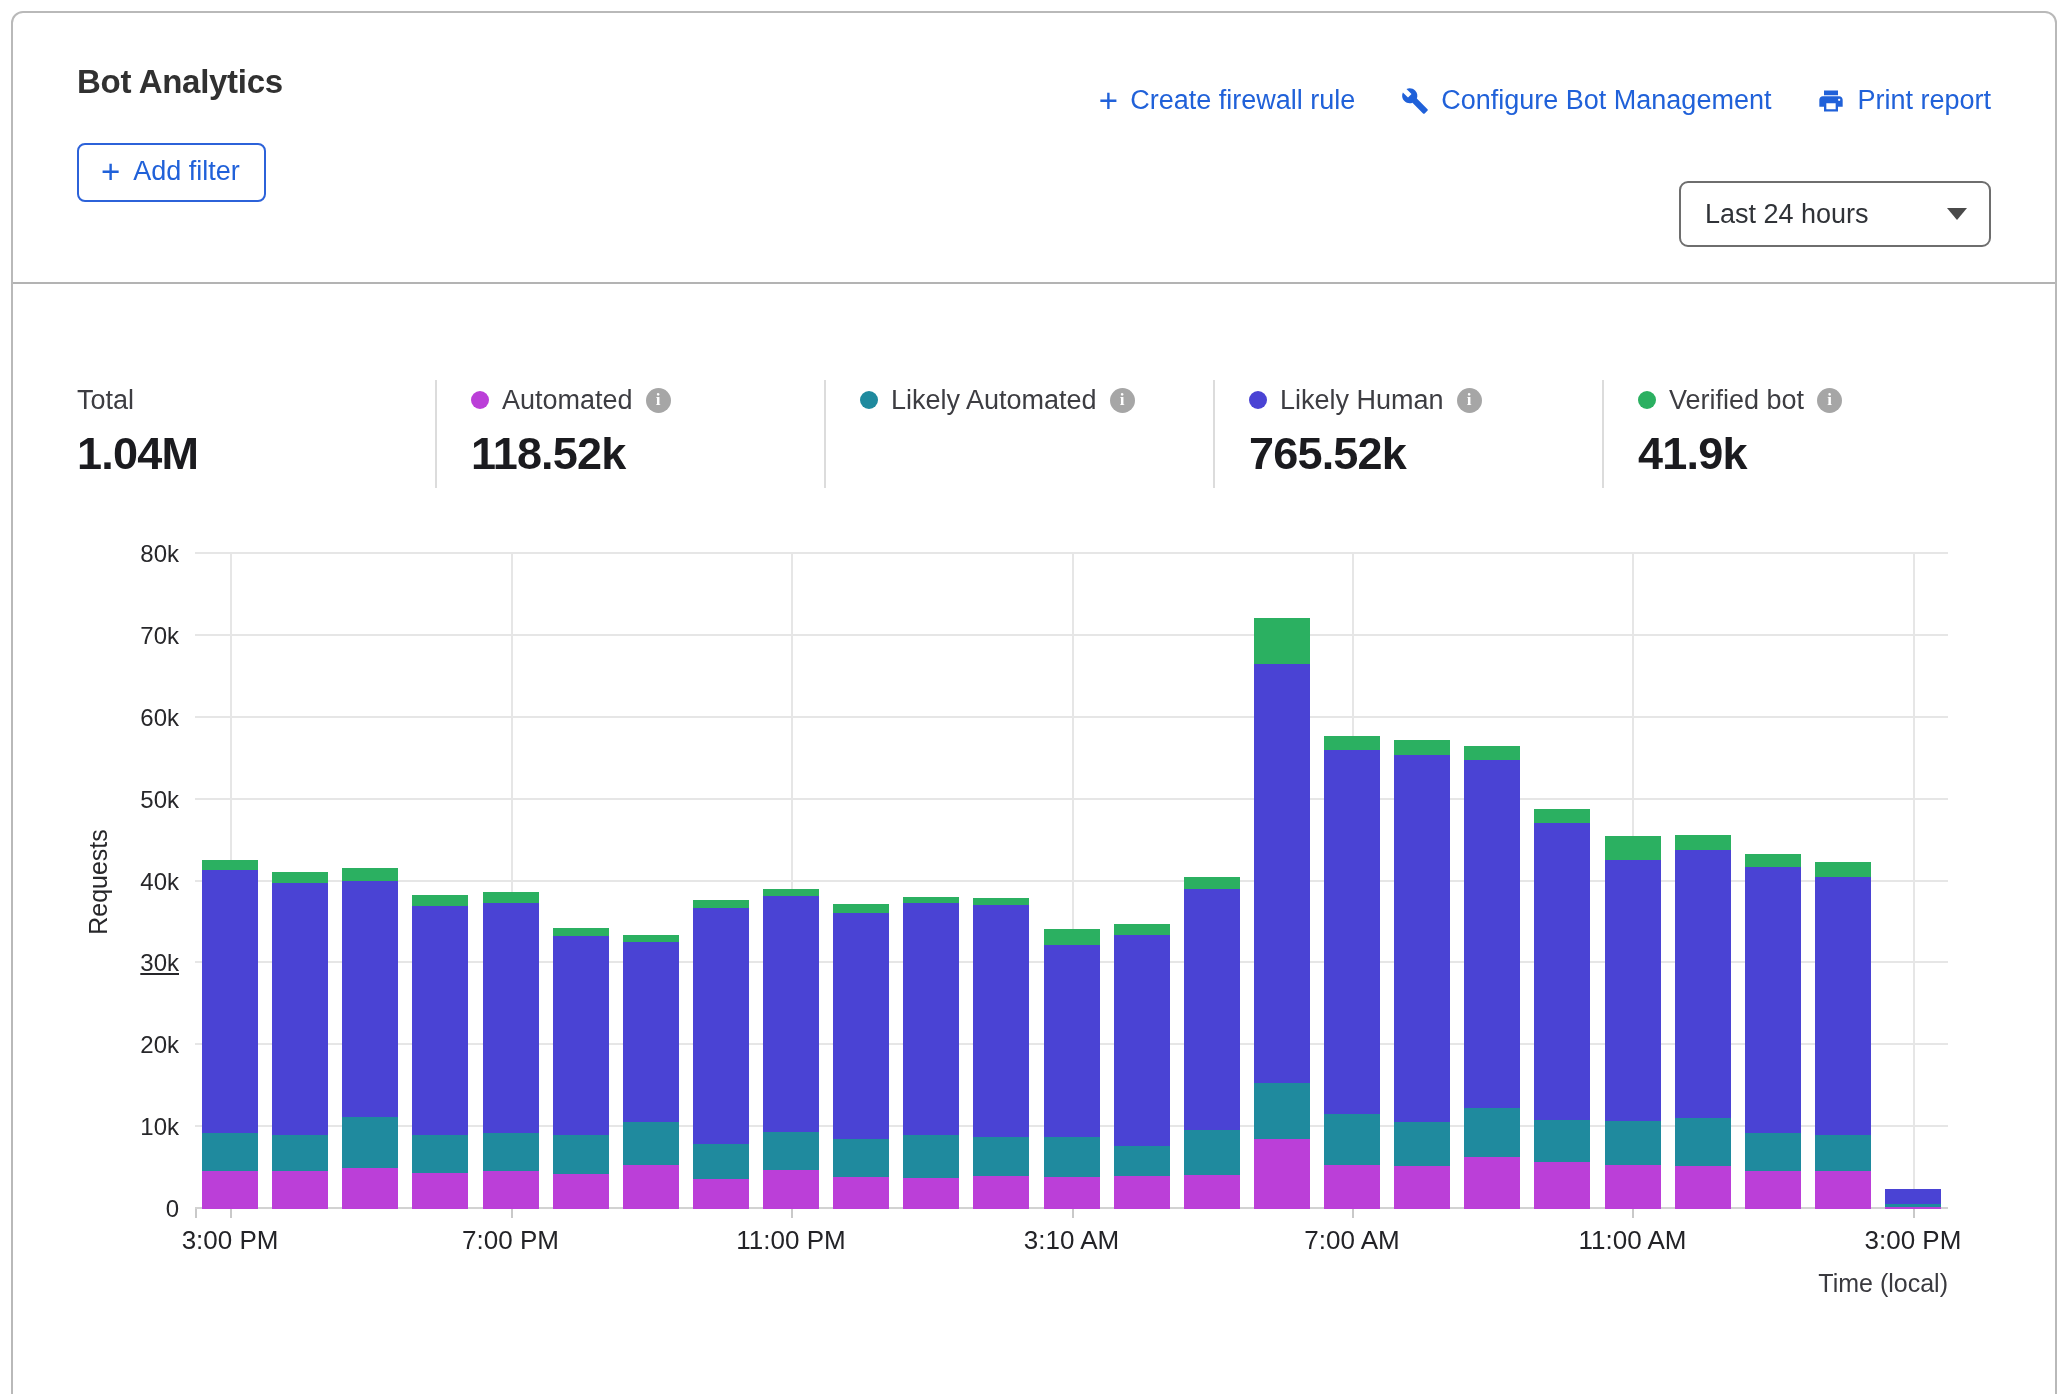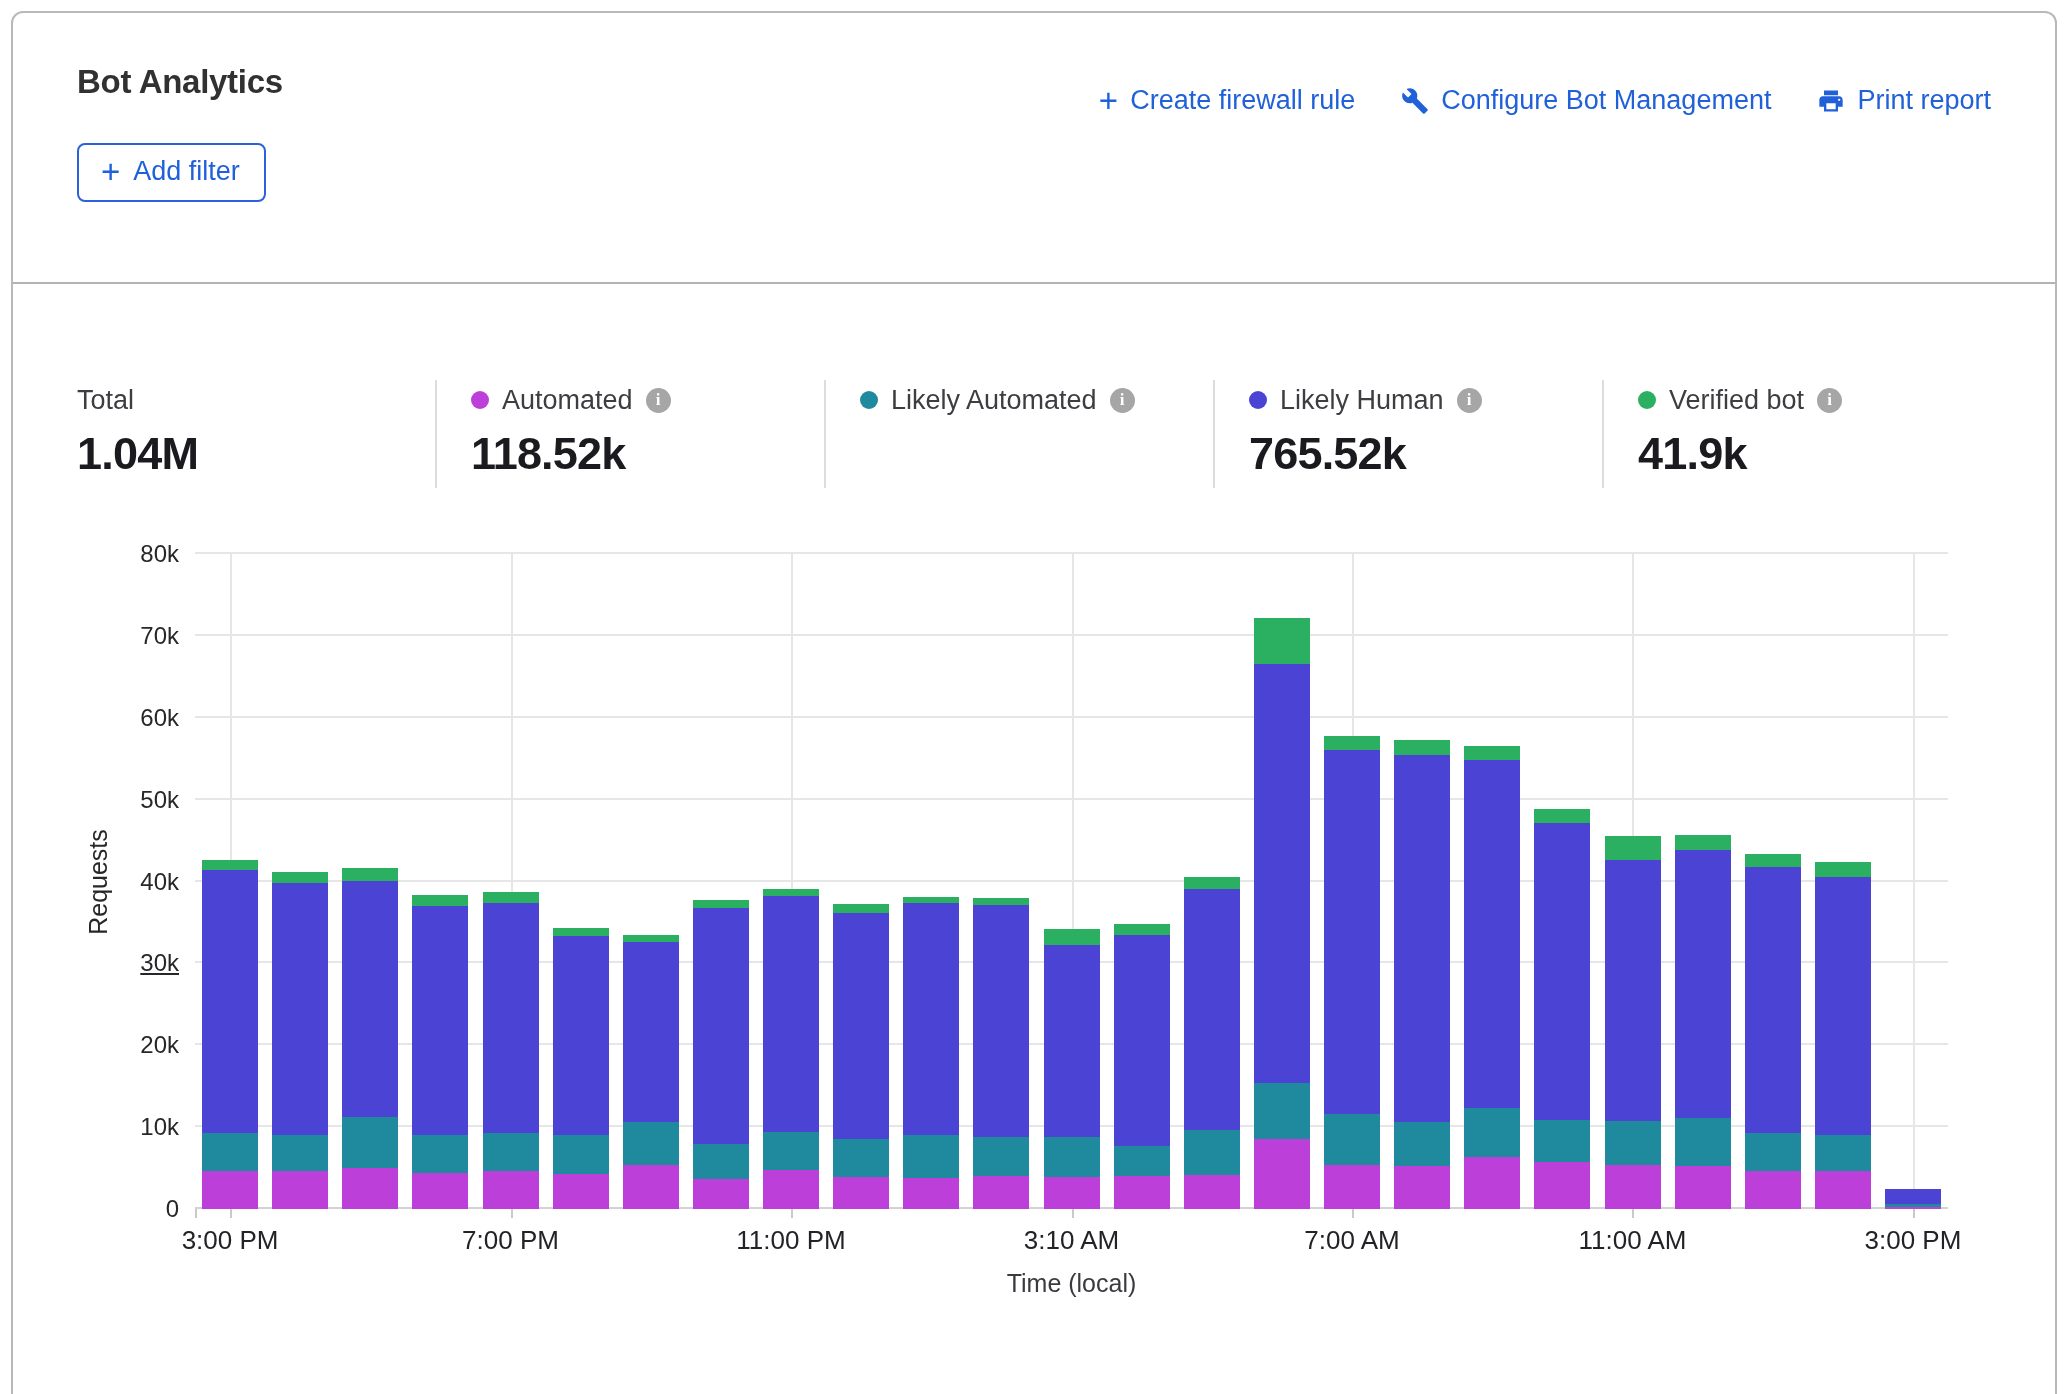--- a/index.html
+++ b/index.html
@@ -106,6 +106,10 @@
       <span>Add filter</span>
     </button>
 
+    <div class="timerange">
+      <span>Last 24 hours</span>
+      <span class="caret-down"></span>
+    </div>
   </div>
 
   <div class="section">

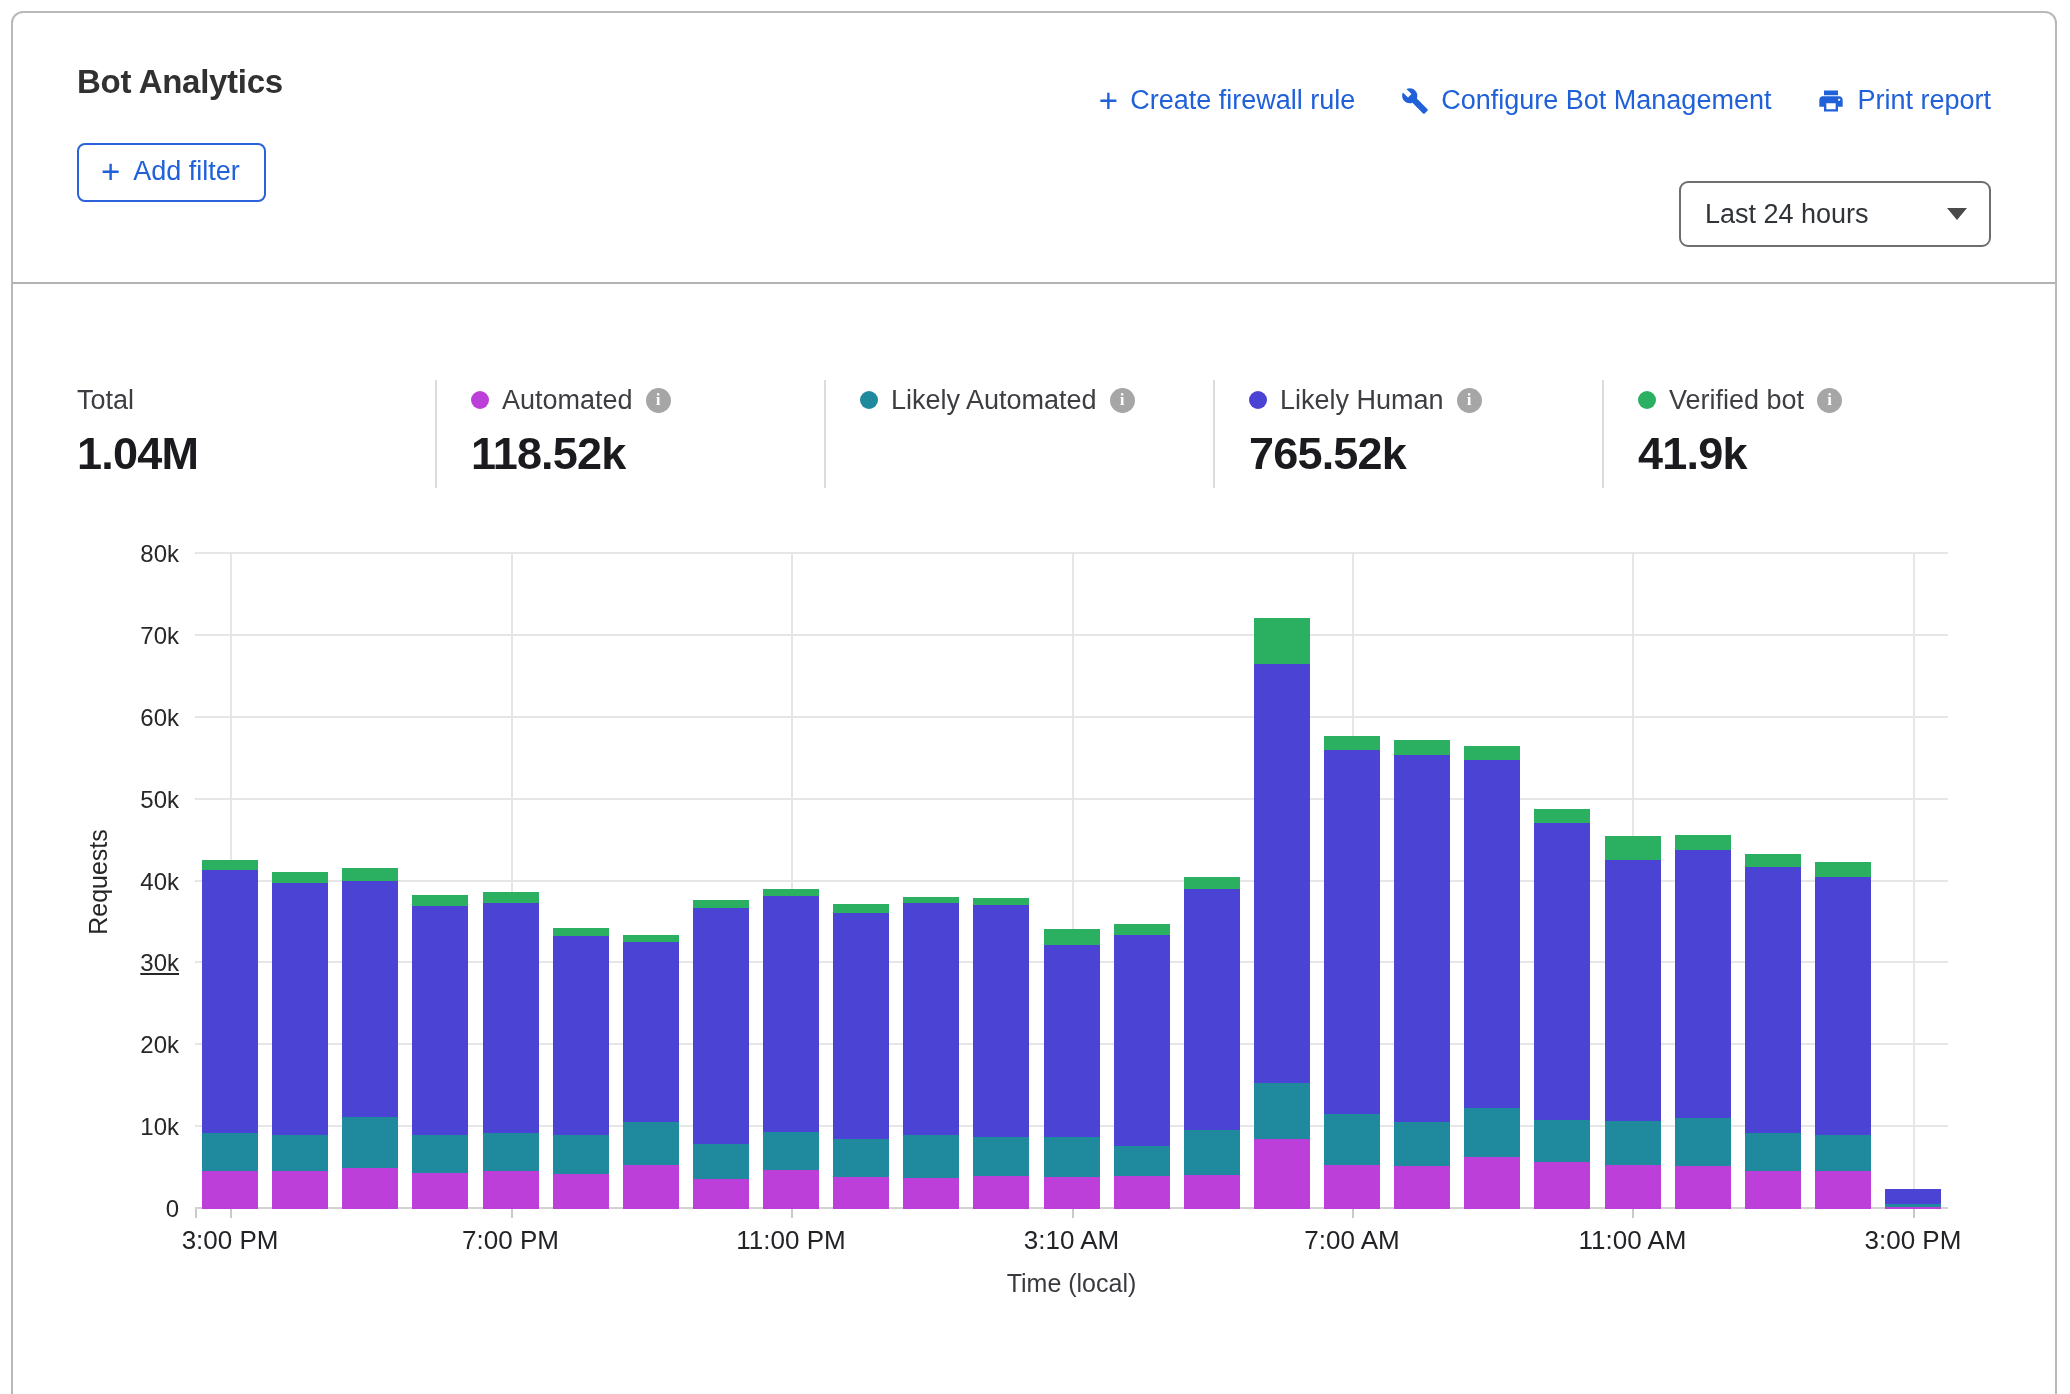--- a/index.html
+++ b/index.html
@@ -68,7 +68,7 @@
   .seg { width:100%; }
   .xlabels { position:relative; height:34px; margin:16px 43px 0 118px; font-size:26px; color:#232327; }
   .xlabel { position:absolute; top:0; transform:translateX(-50%); white-space:nowrap; }
-  .xtitle { margin:10px 43px 0 118px; text-align:center; font-size:25px; color:#3a3a3f; }
+  .xtitle { margin:10px 43px 0 118px; text-align:right; font-size:25px; color:#3a3a3f; }
 </style>
 </head>
 <body>

